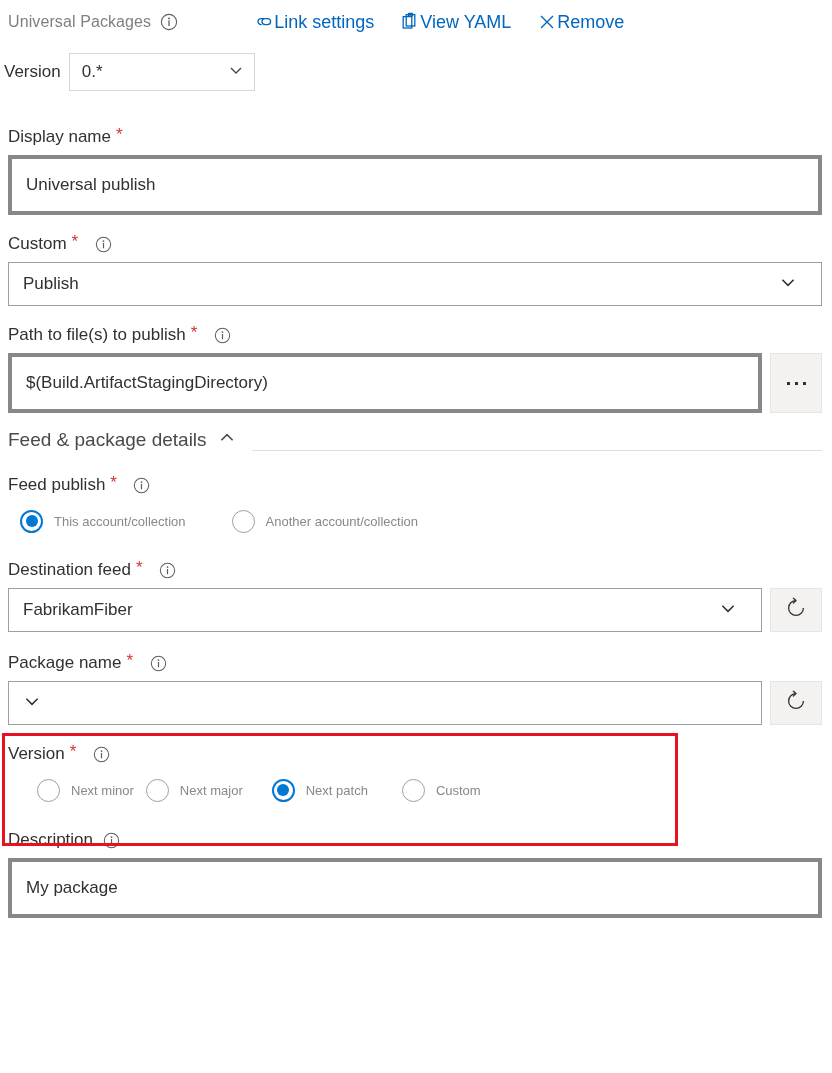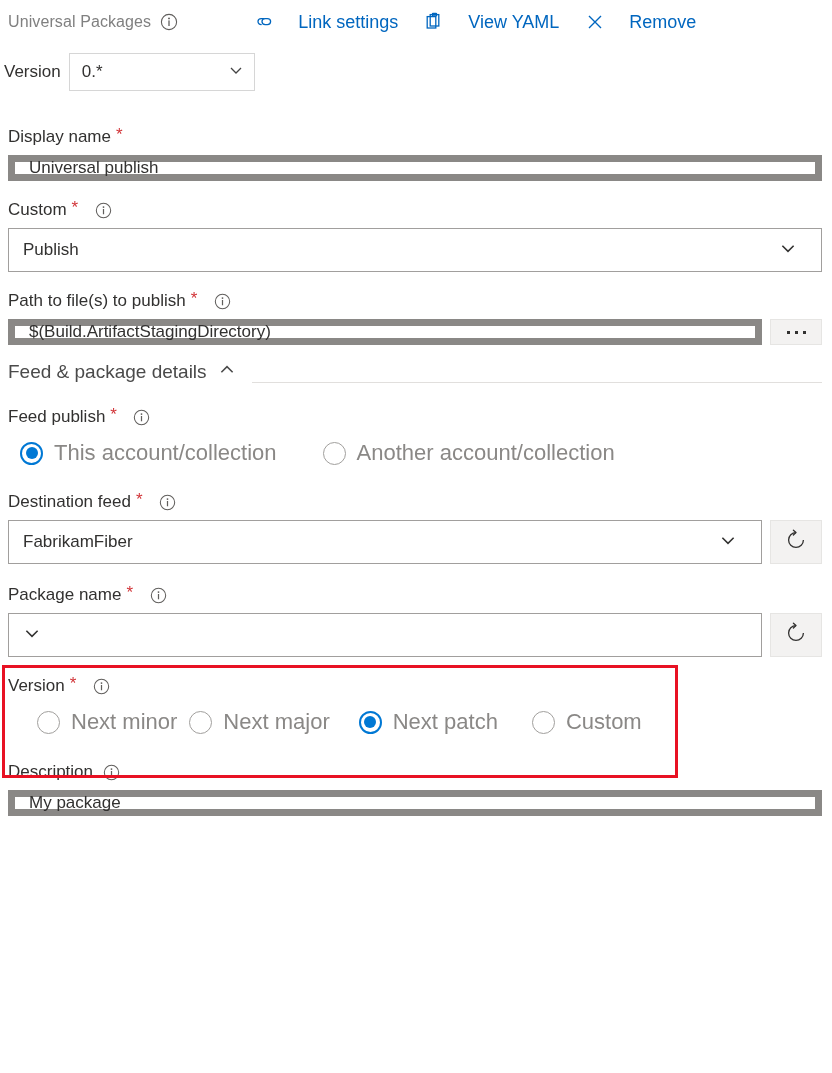--- a/index.html
+++ b/index.html
@@ -48,7 +48,7 @@
   .hdr-action {
     display: flex;
     align-items: center;
-    gap: 24px;
+    gap: 0;
     color: #0066bf;
     font-size: 18px;
     cursor: pointer;

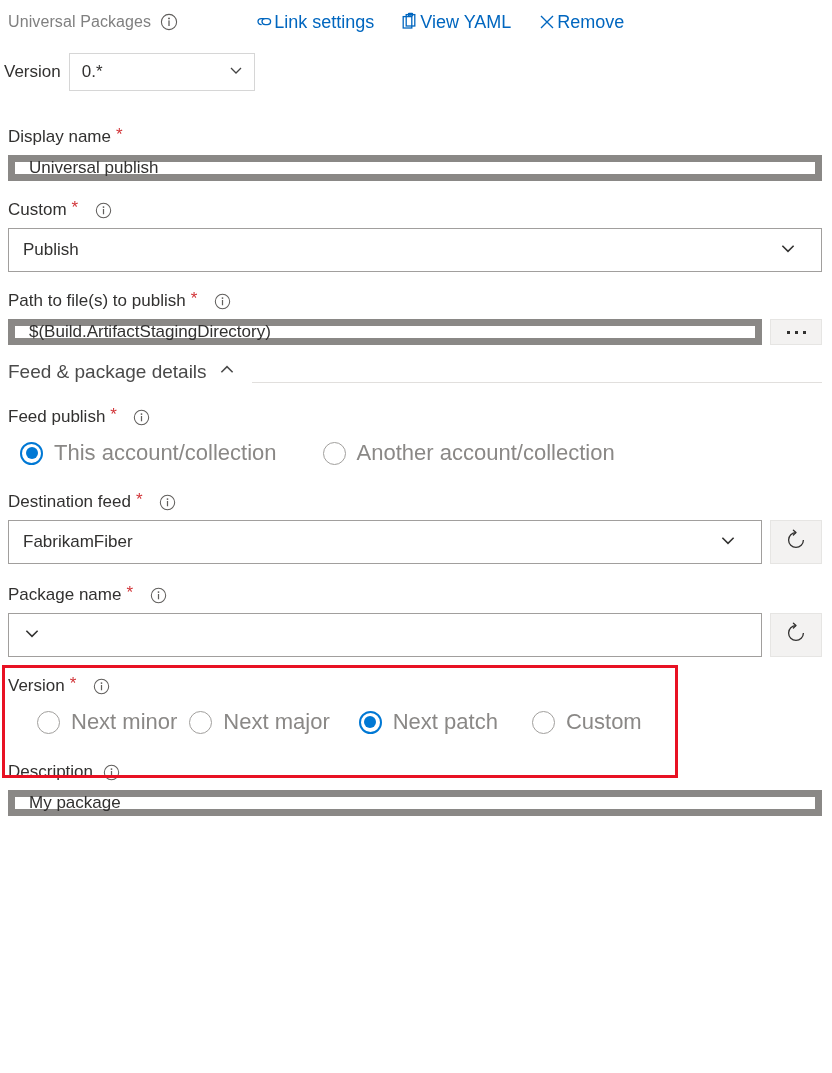--- a/index.html
+++ b/index.html
@@ -109,8 +109,8 @@
 
   .text-input {
     flex: 1;
-    height: 26px;
-    border: 7px solid #a21caf;
+    height: 60px;
+    border: 4px solid #a21caf;
     background: #fff;
     font-size: 17px;
     color: #323130;

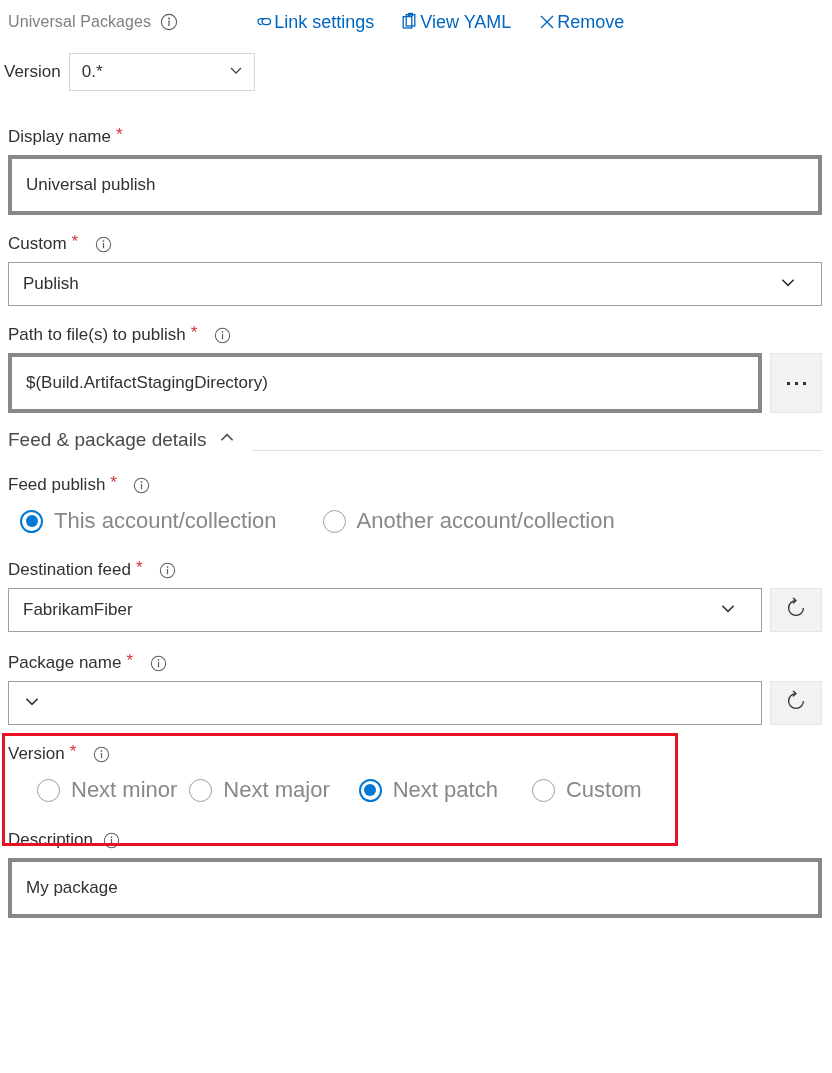--- a/index.html
+++ b/index.html
@@ -213,7 +213,7 @@
   }
   .radio-label {
     margin-left: 11px;
-    font-size: 22px;
+    font-size: 13px;
     color: #8a8886;
     white-space: nowrap;
   }

